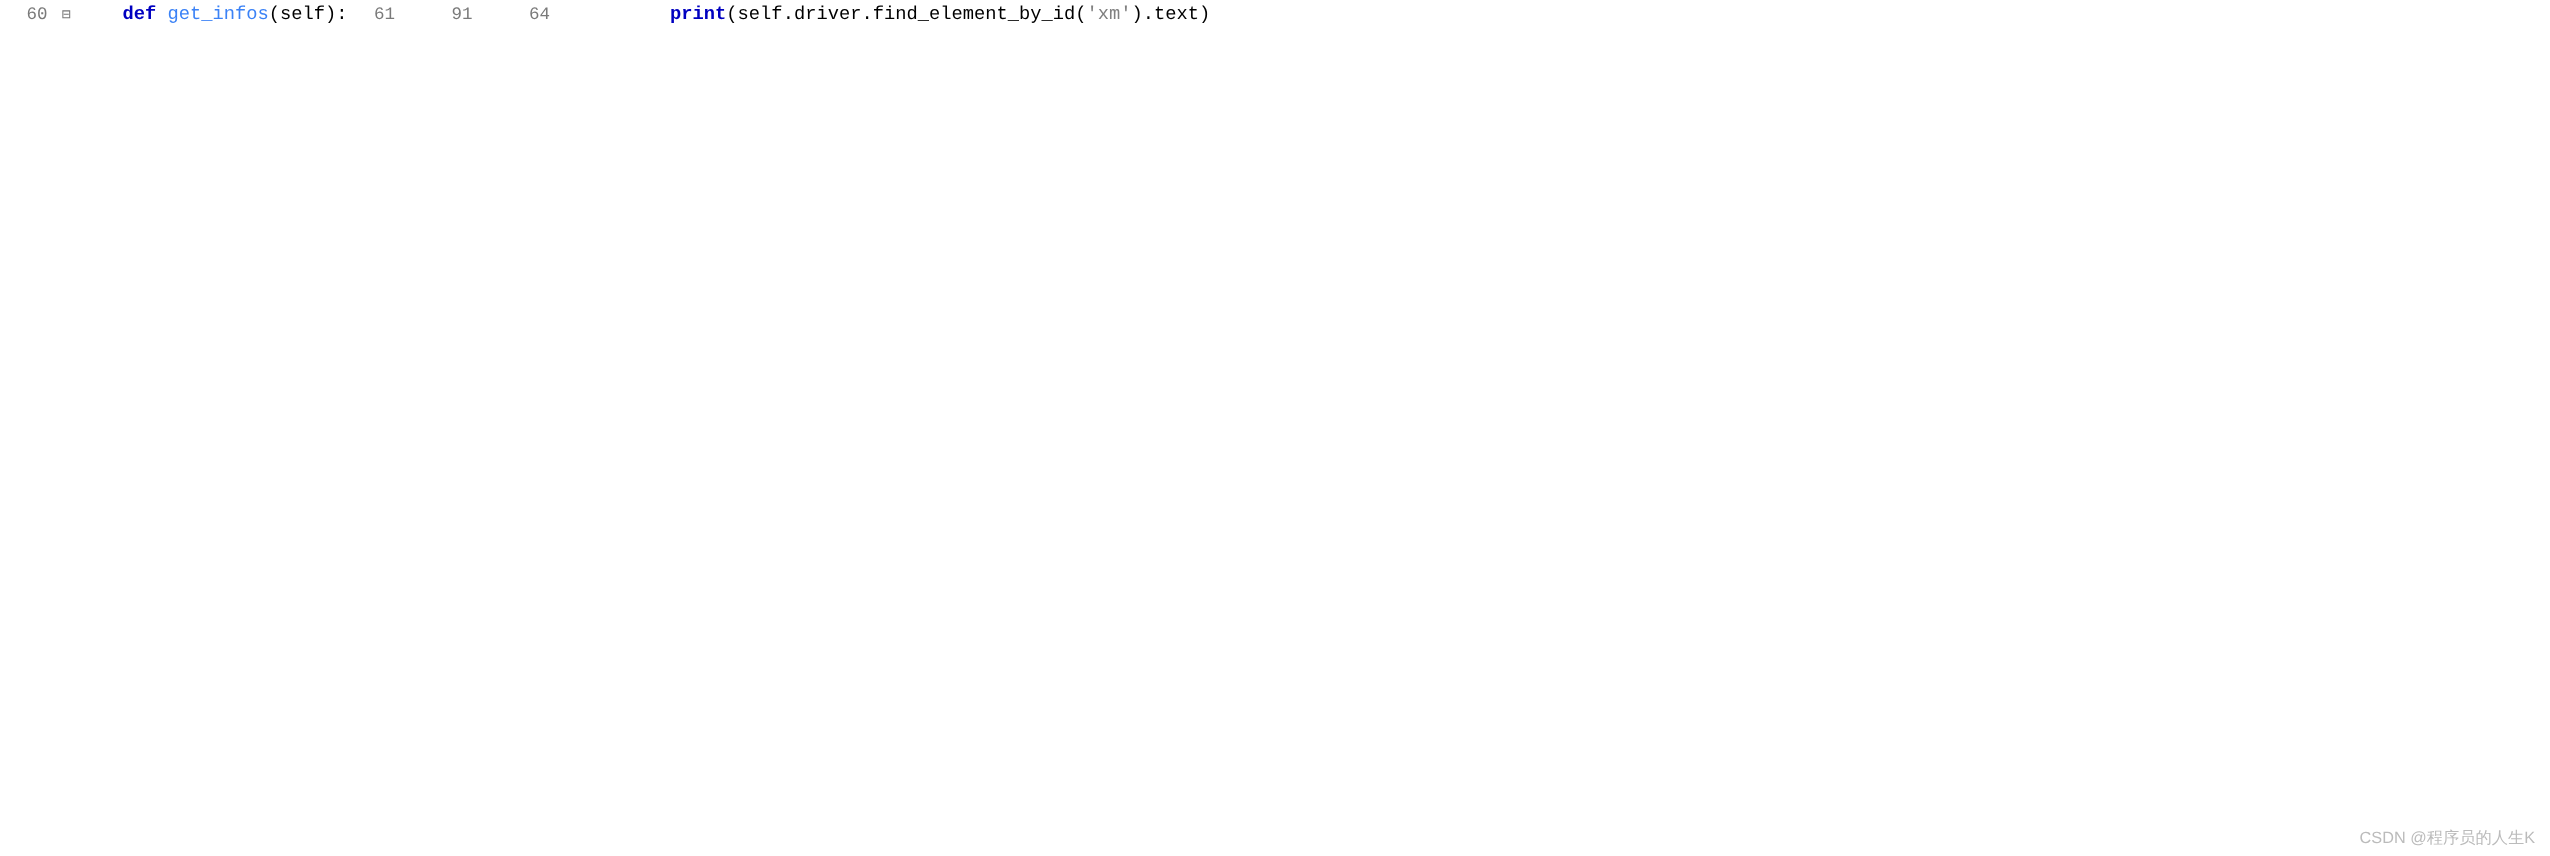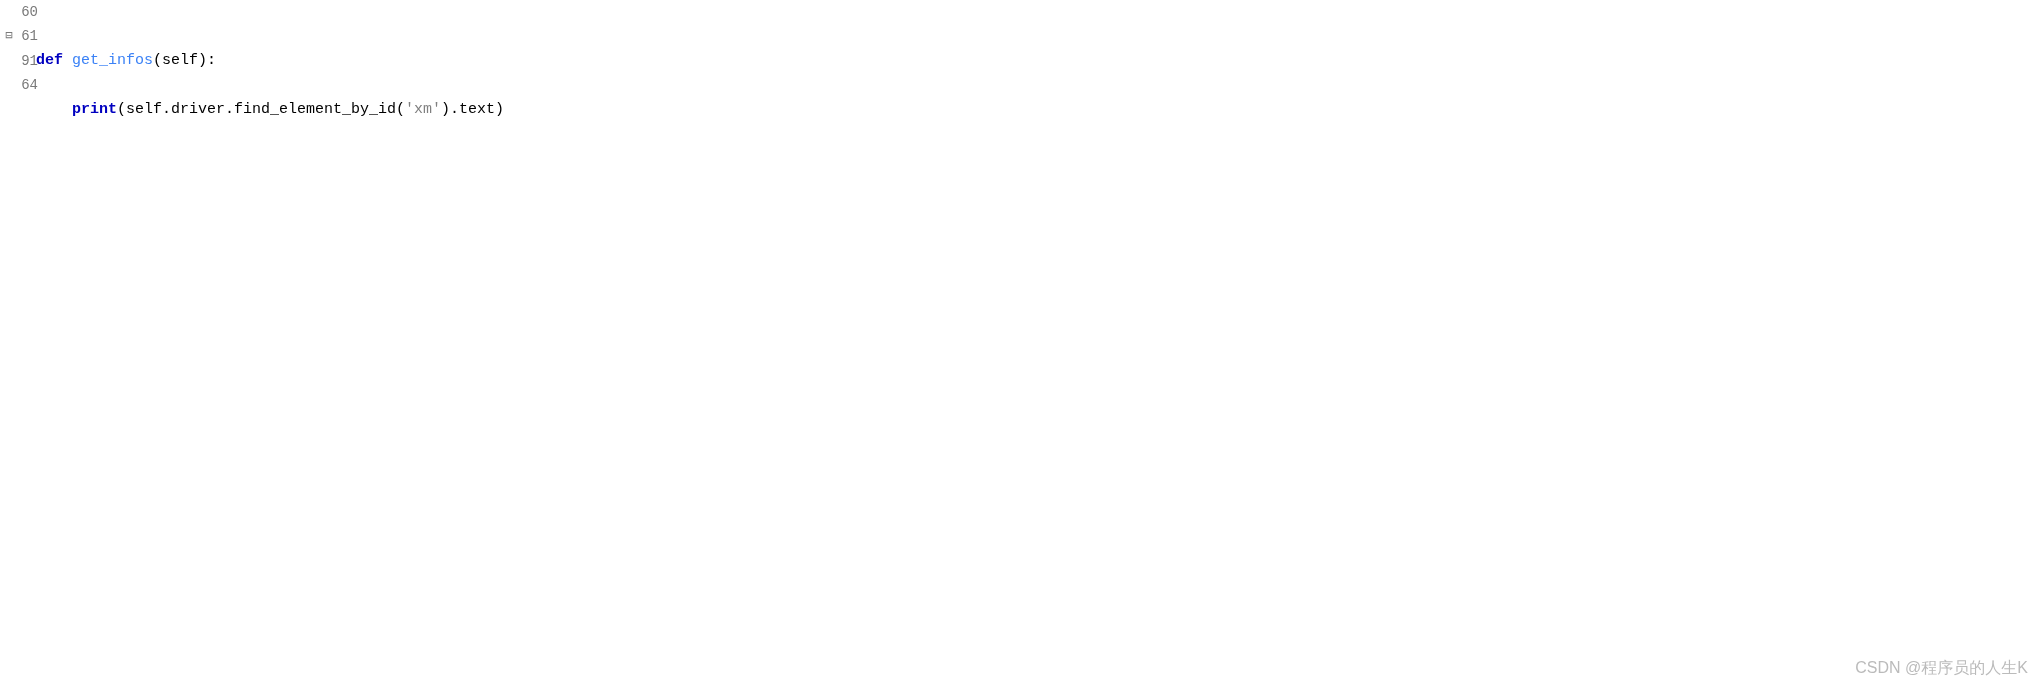--- a/index.html
+++ b/index.html
@@ -2,7 +2,7 @@
 <html><head>
 <meta charset="utf-8">
 <style>
-  * { margin: 0; padding: 0; box-sizing: border-box; flex-direction: column; }
+  * { margin: 0; padding: 0; box-sizing: border-box; }
   body {
     font-family: "Consolas", "Courier New", monospace;
     font-size: 15px;

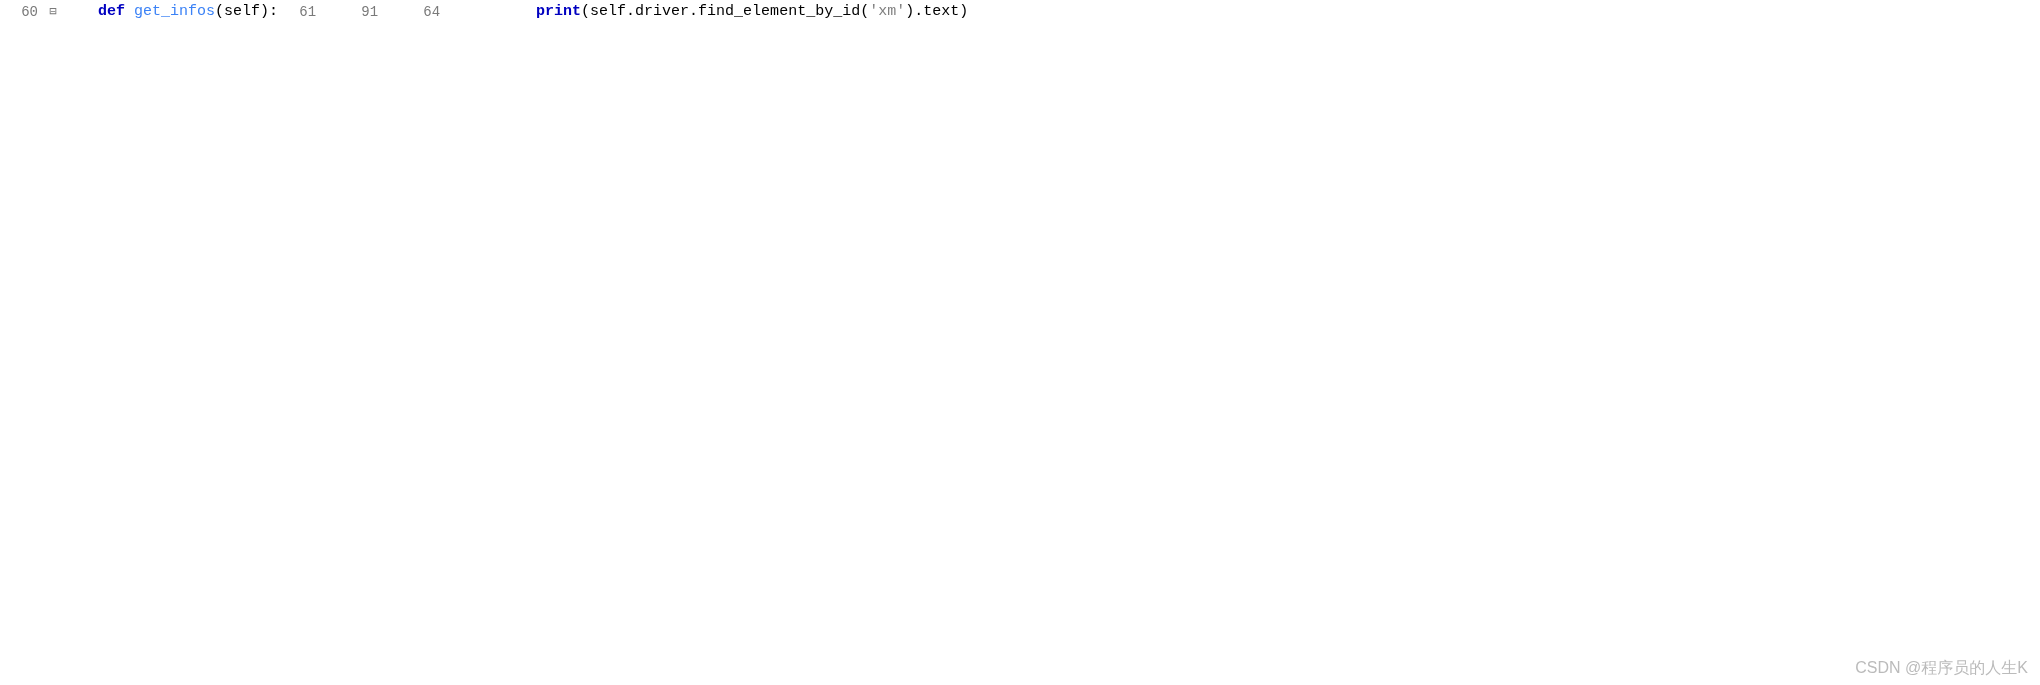--- a/index.html
+++ b/index.html
@@ -49,7 +49,7 @@
     right: 12px;
     bottom: 6px;
     font-family: Arial, sans-serif;
-    font-size: 16px;
+    font-size: 13px;
     color: #bbbbbb;
   }
 </style>

